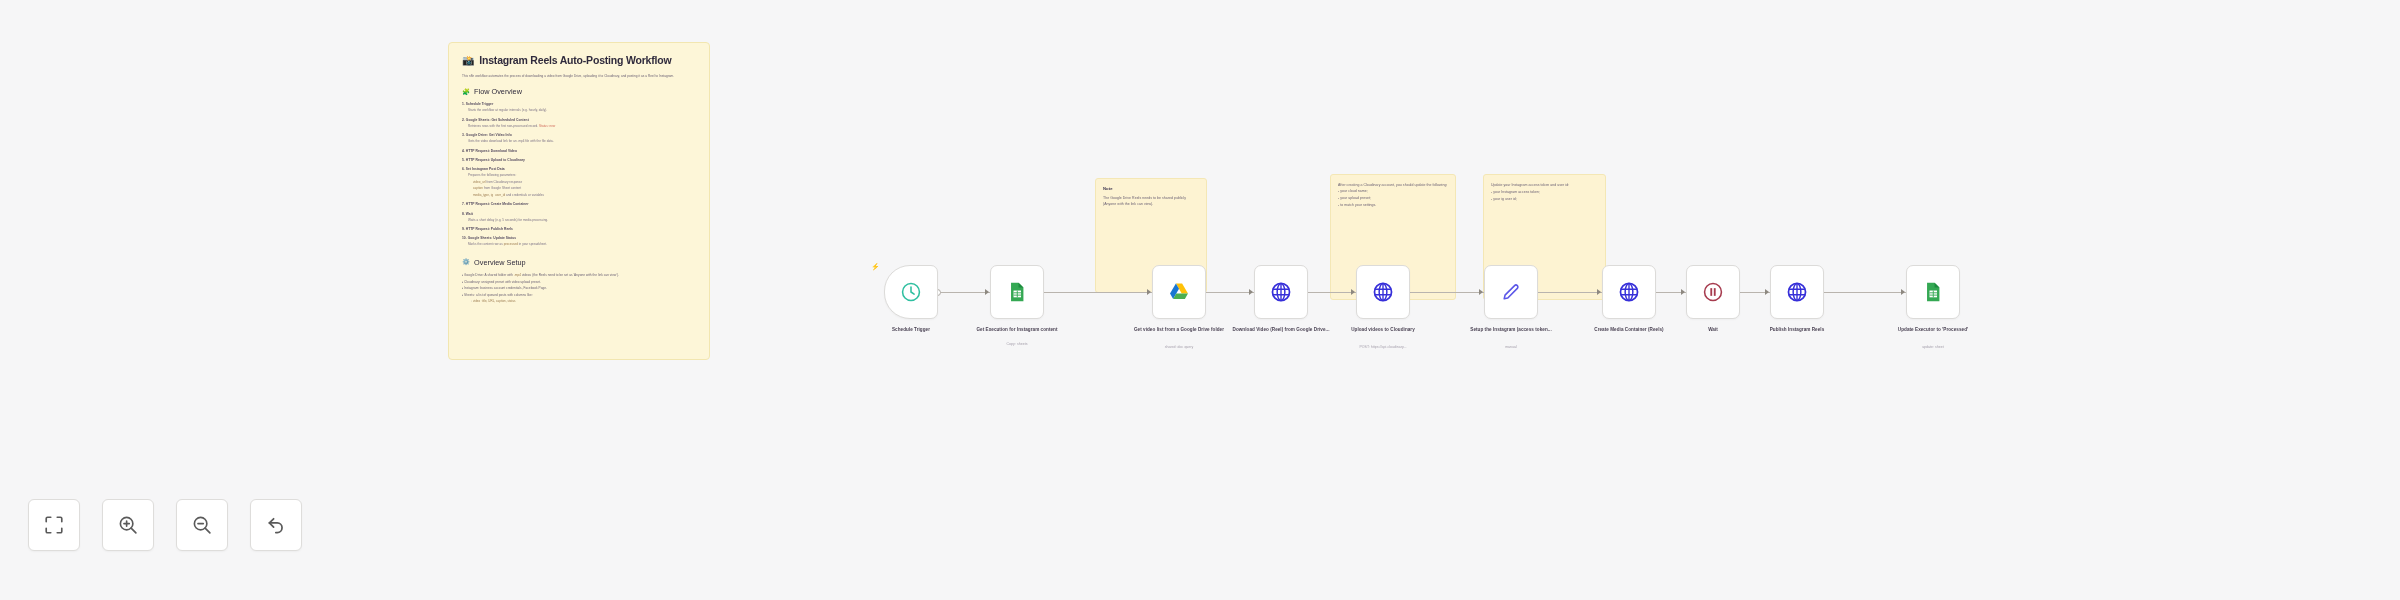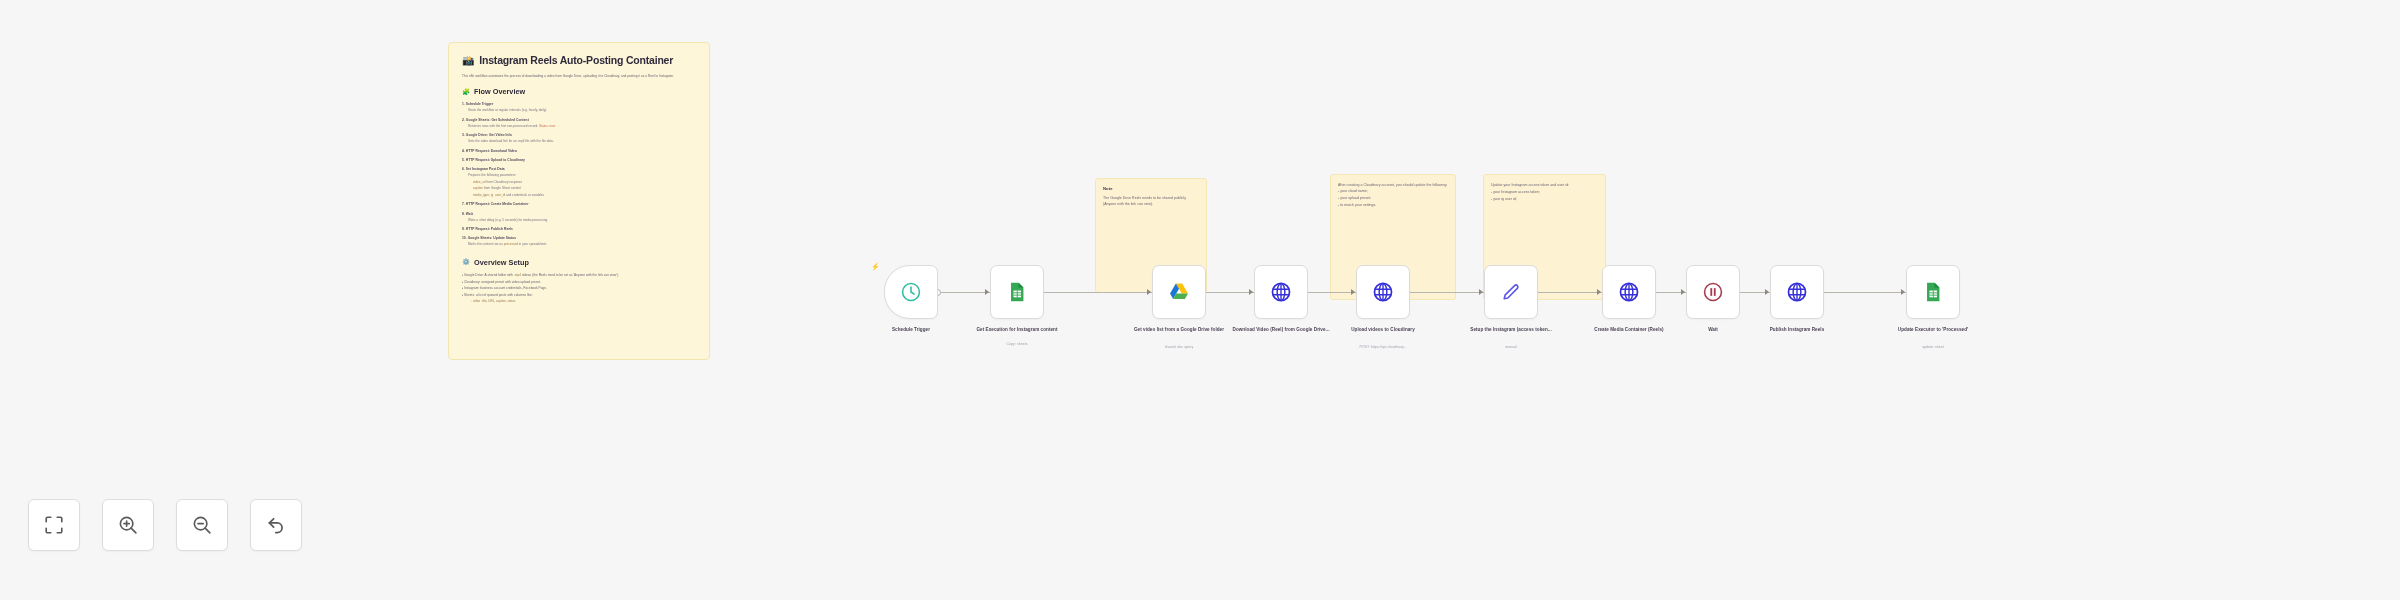--- a/index.html
+++ b/index.html
@@ -302,7 +302,7 @@
 
     <div id="doc-title">
       <span class="emoji">📸</span>
-      <span>Instagram Reels Auto-Posting Container</span>
+      <span>Instagram Reels Auto-Posting Workflow</span>
     </div>
 
     <div class="doc-intro">This n8n workflow automates the process of downloading a video from Google Drive, uploading it to Cloudinary, and posting it as a Reel to Instagram.</div>

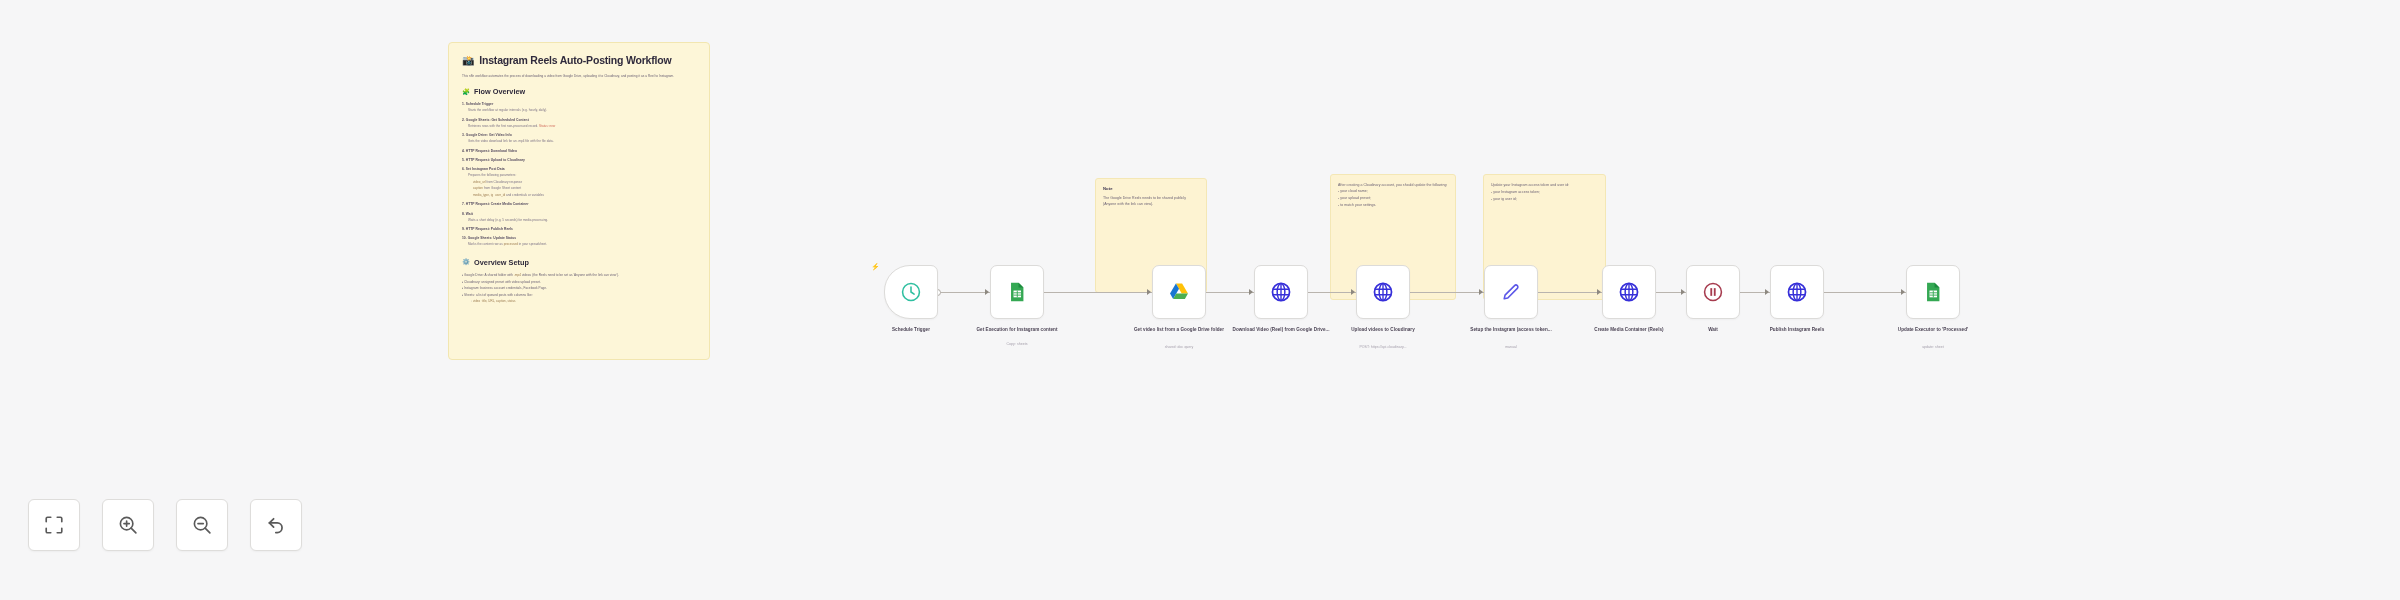--- a/index.html
+++ b/index.html
@@ -38,7 +38,7 @@
   }
   .doc-h2 {
     display: flex; align-items: center; gap: 4px;
-    font-size: 7.3px; font-weight: bold; color: #2f2a3c;
+    font-size: 7.3px; font-weight: normal; color: #2f2a3c;
     margin: 7px 0 6px 0;
   }
   .doc-h2 .emoji { font-size: 6.5px; }

